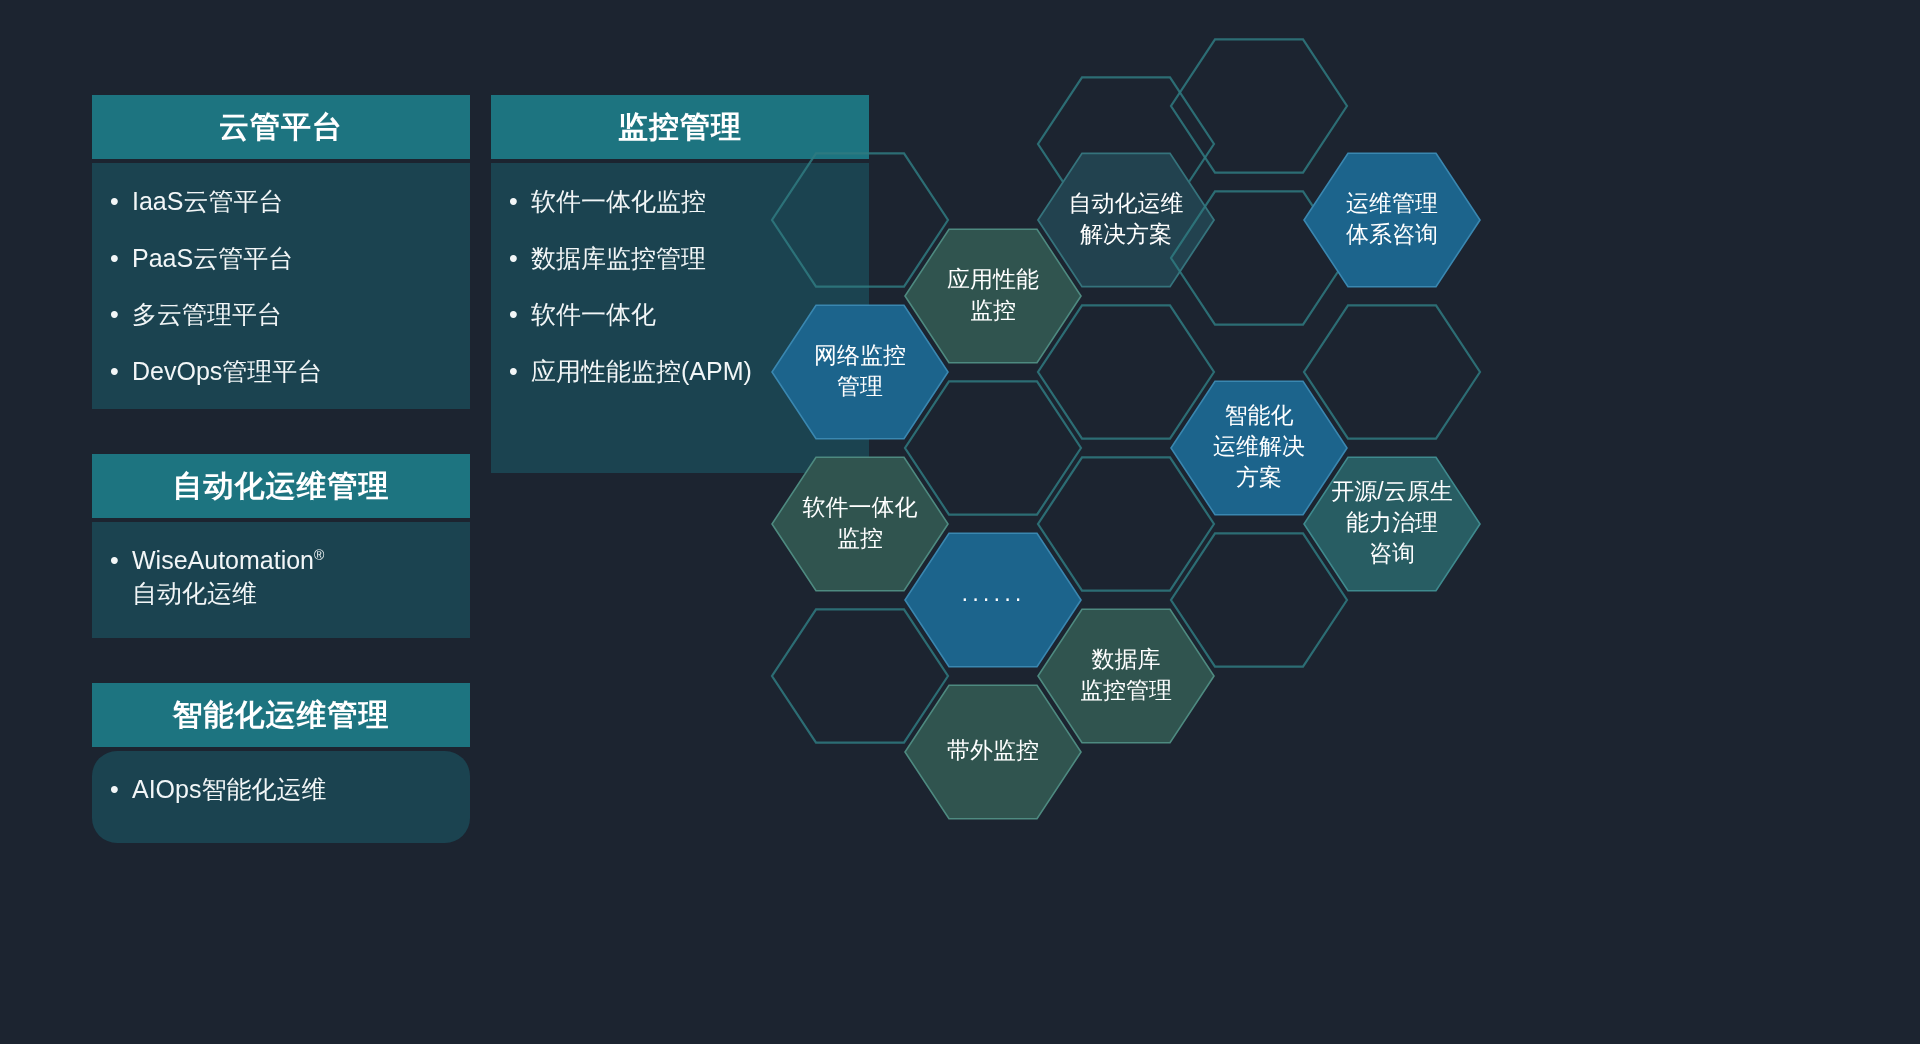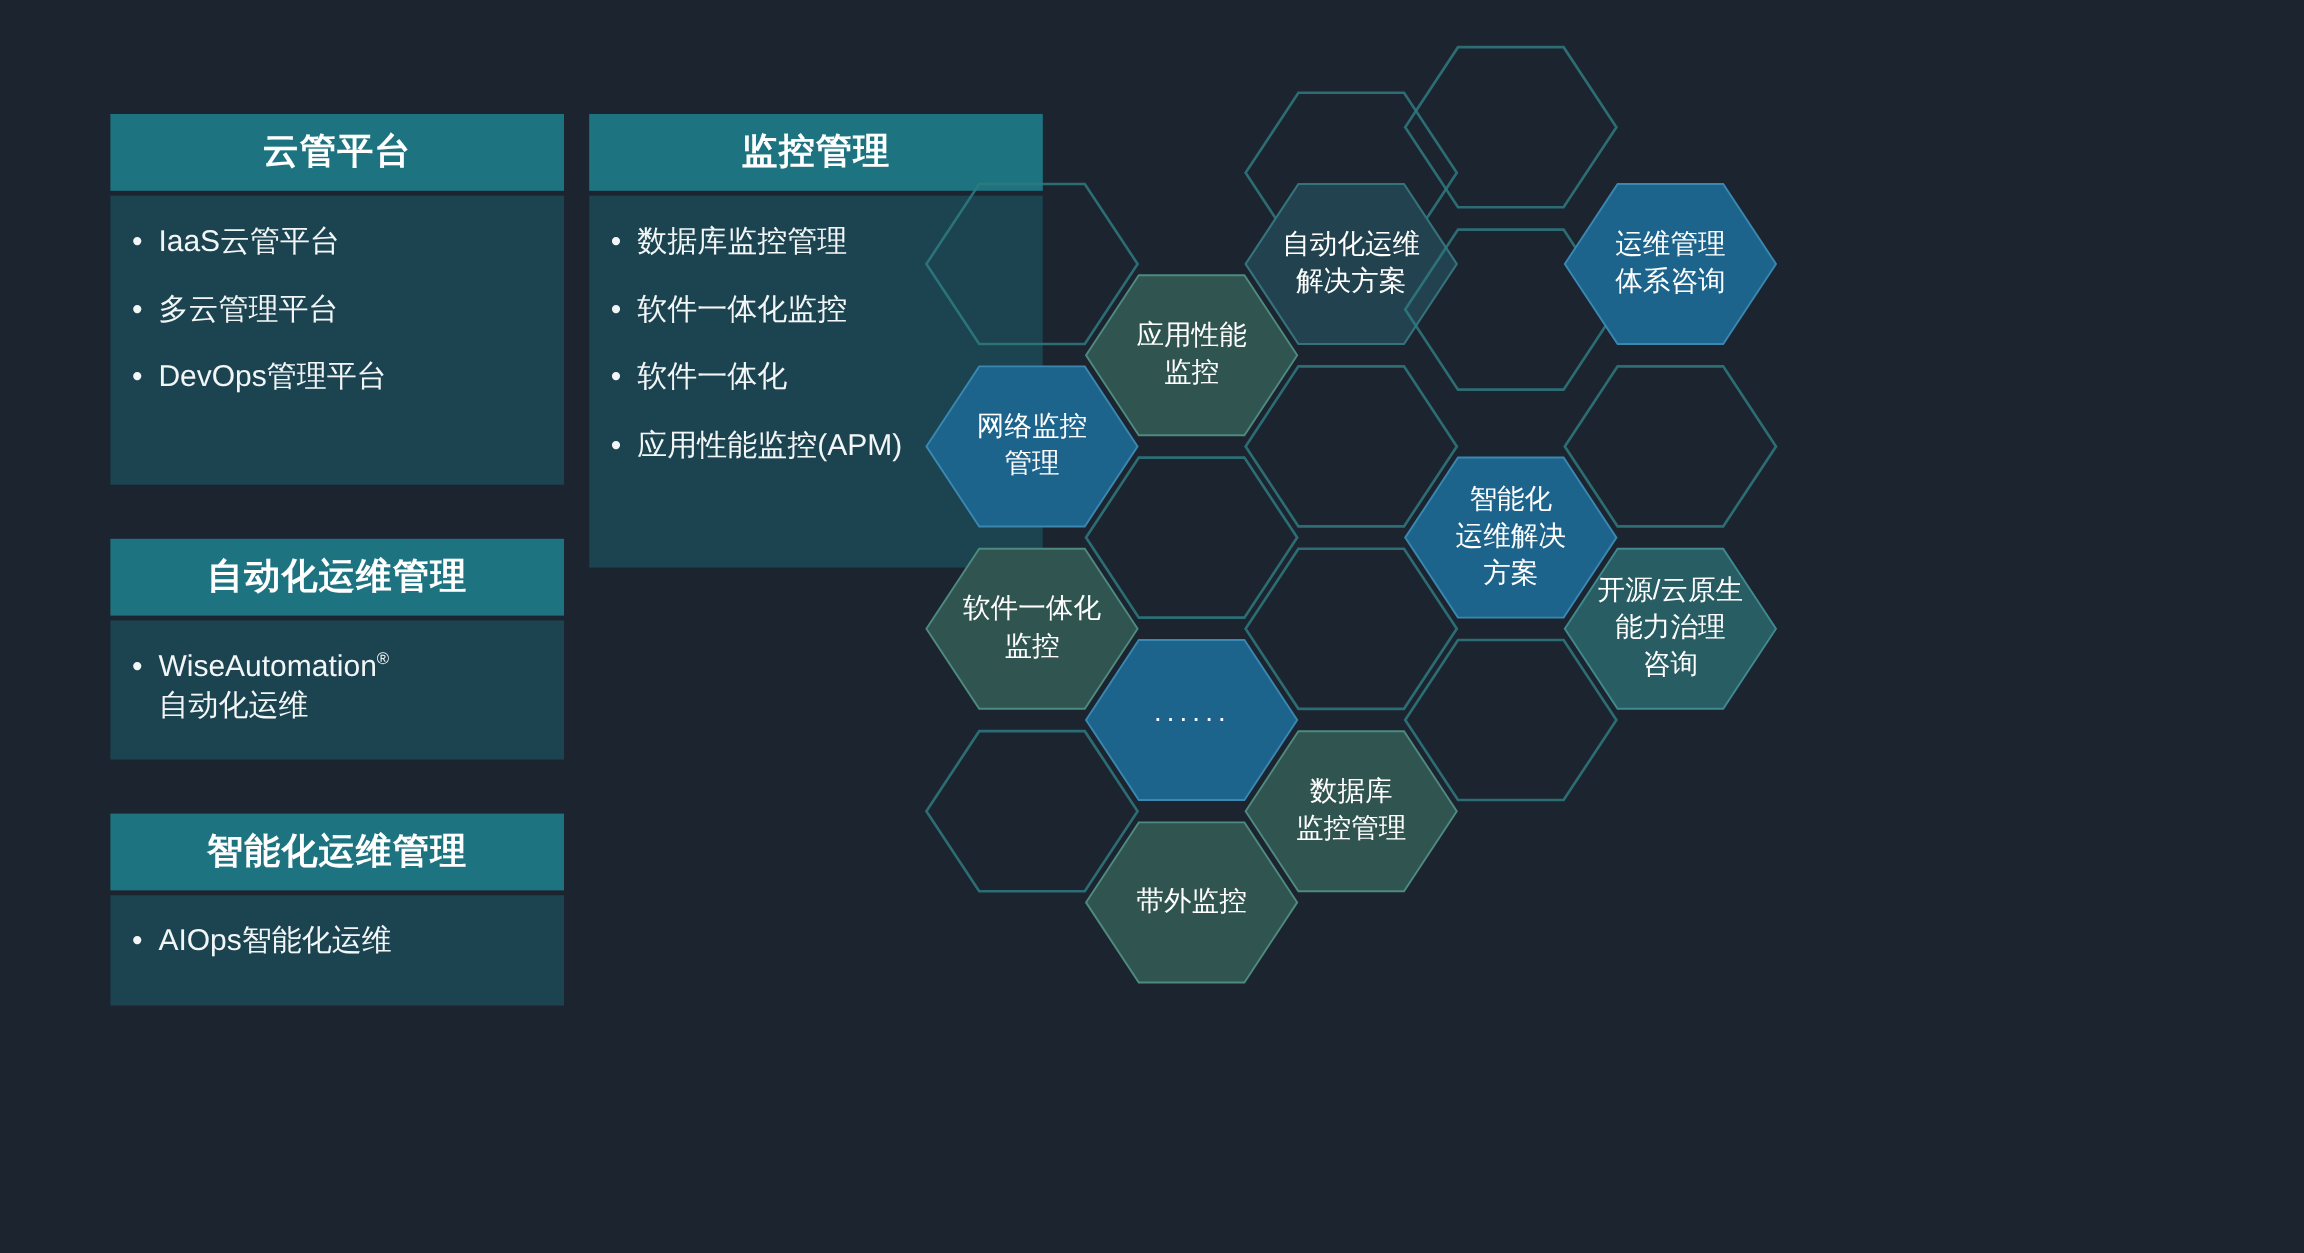--- a/index.html
+++ b/index.html
@@ -91,6 +91,7 @@
       <div class="card-head">云管平台</div>
       <div class="card-body">
         <p class="bullet">IaaS云管平台</p>
+        <p class="bullet">PaaS云管平台</p>
         <p class="bullet">多云管理平台</p>
         <p class="bullet">DevOps管理平台</p>
       </div>

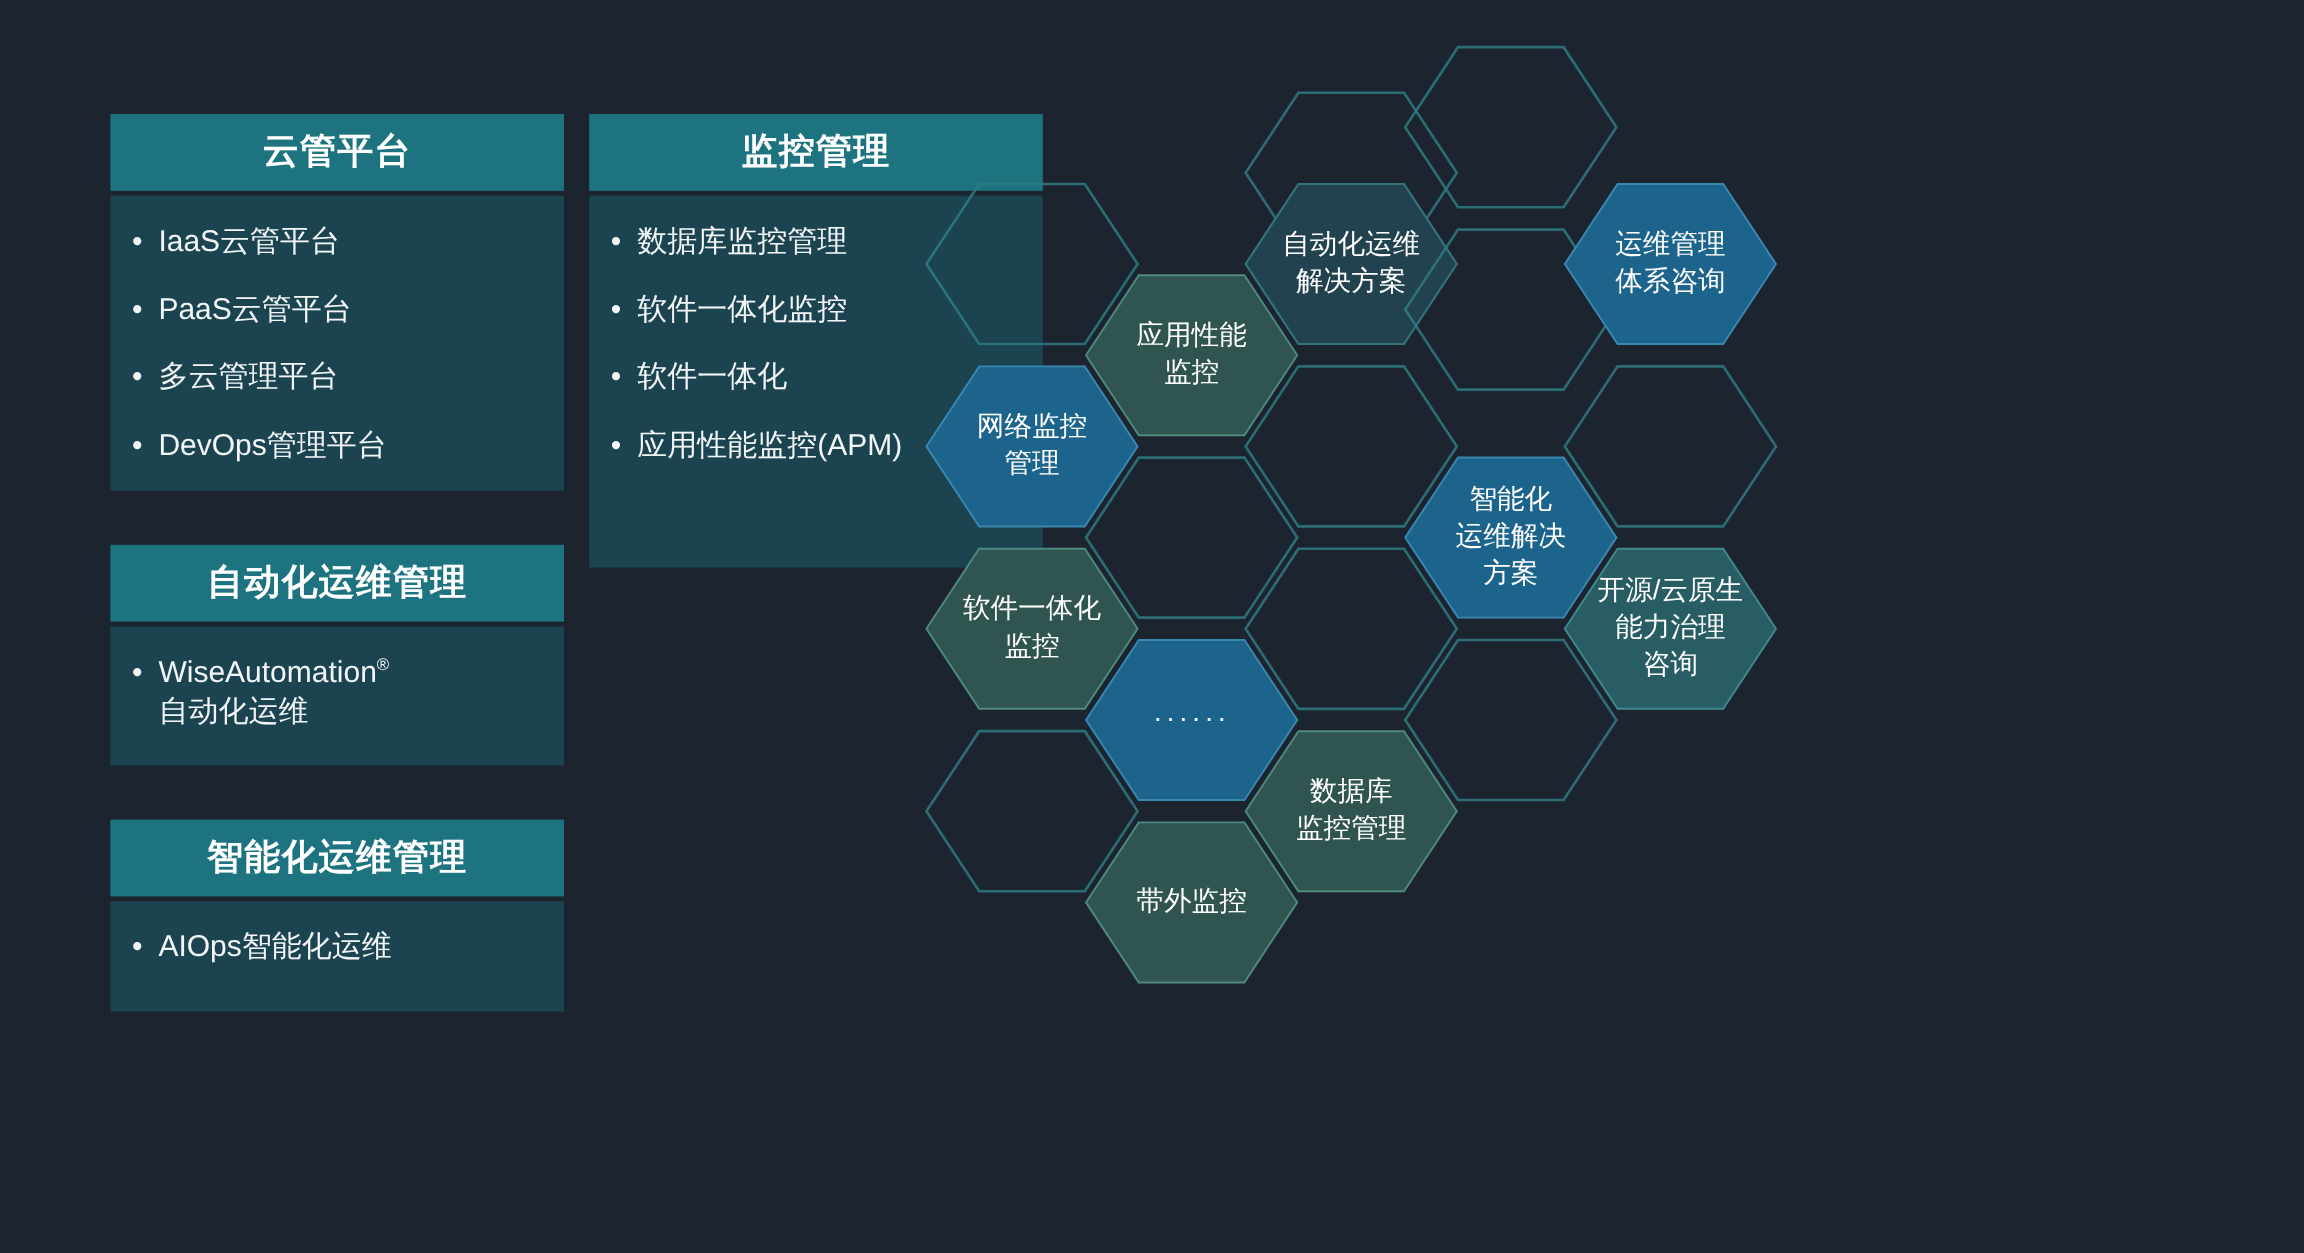--- a/index.html
+++ b/index.html
@@ -118,8 +118,8 @@
     <div class="card b-mon">
       <div class="card-head">监控管理</div>
       <div class="card-body">
+        <p class="bullet">软件一体化监控</p>
         <p class="bullet">数据库监控管理</p>
-        <p class="bullet">软件一体化监控</p>
         <p class="bullet">软件一体化</p>
         <p class="bullet">应用性能监控(APM)</p>
       </div>

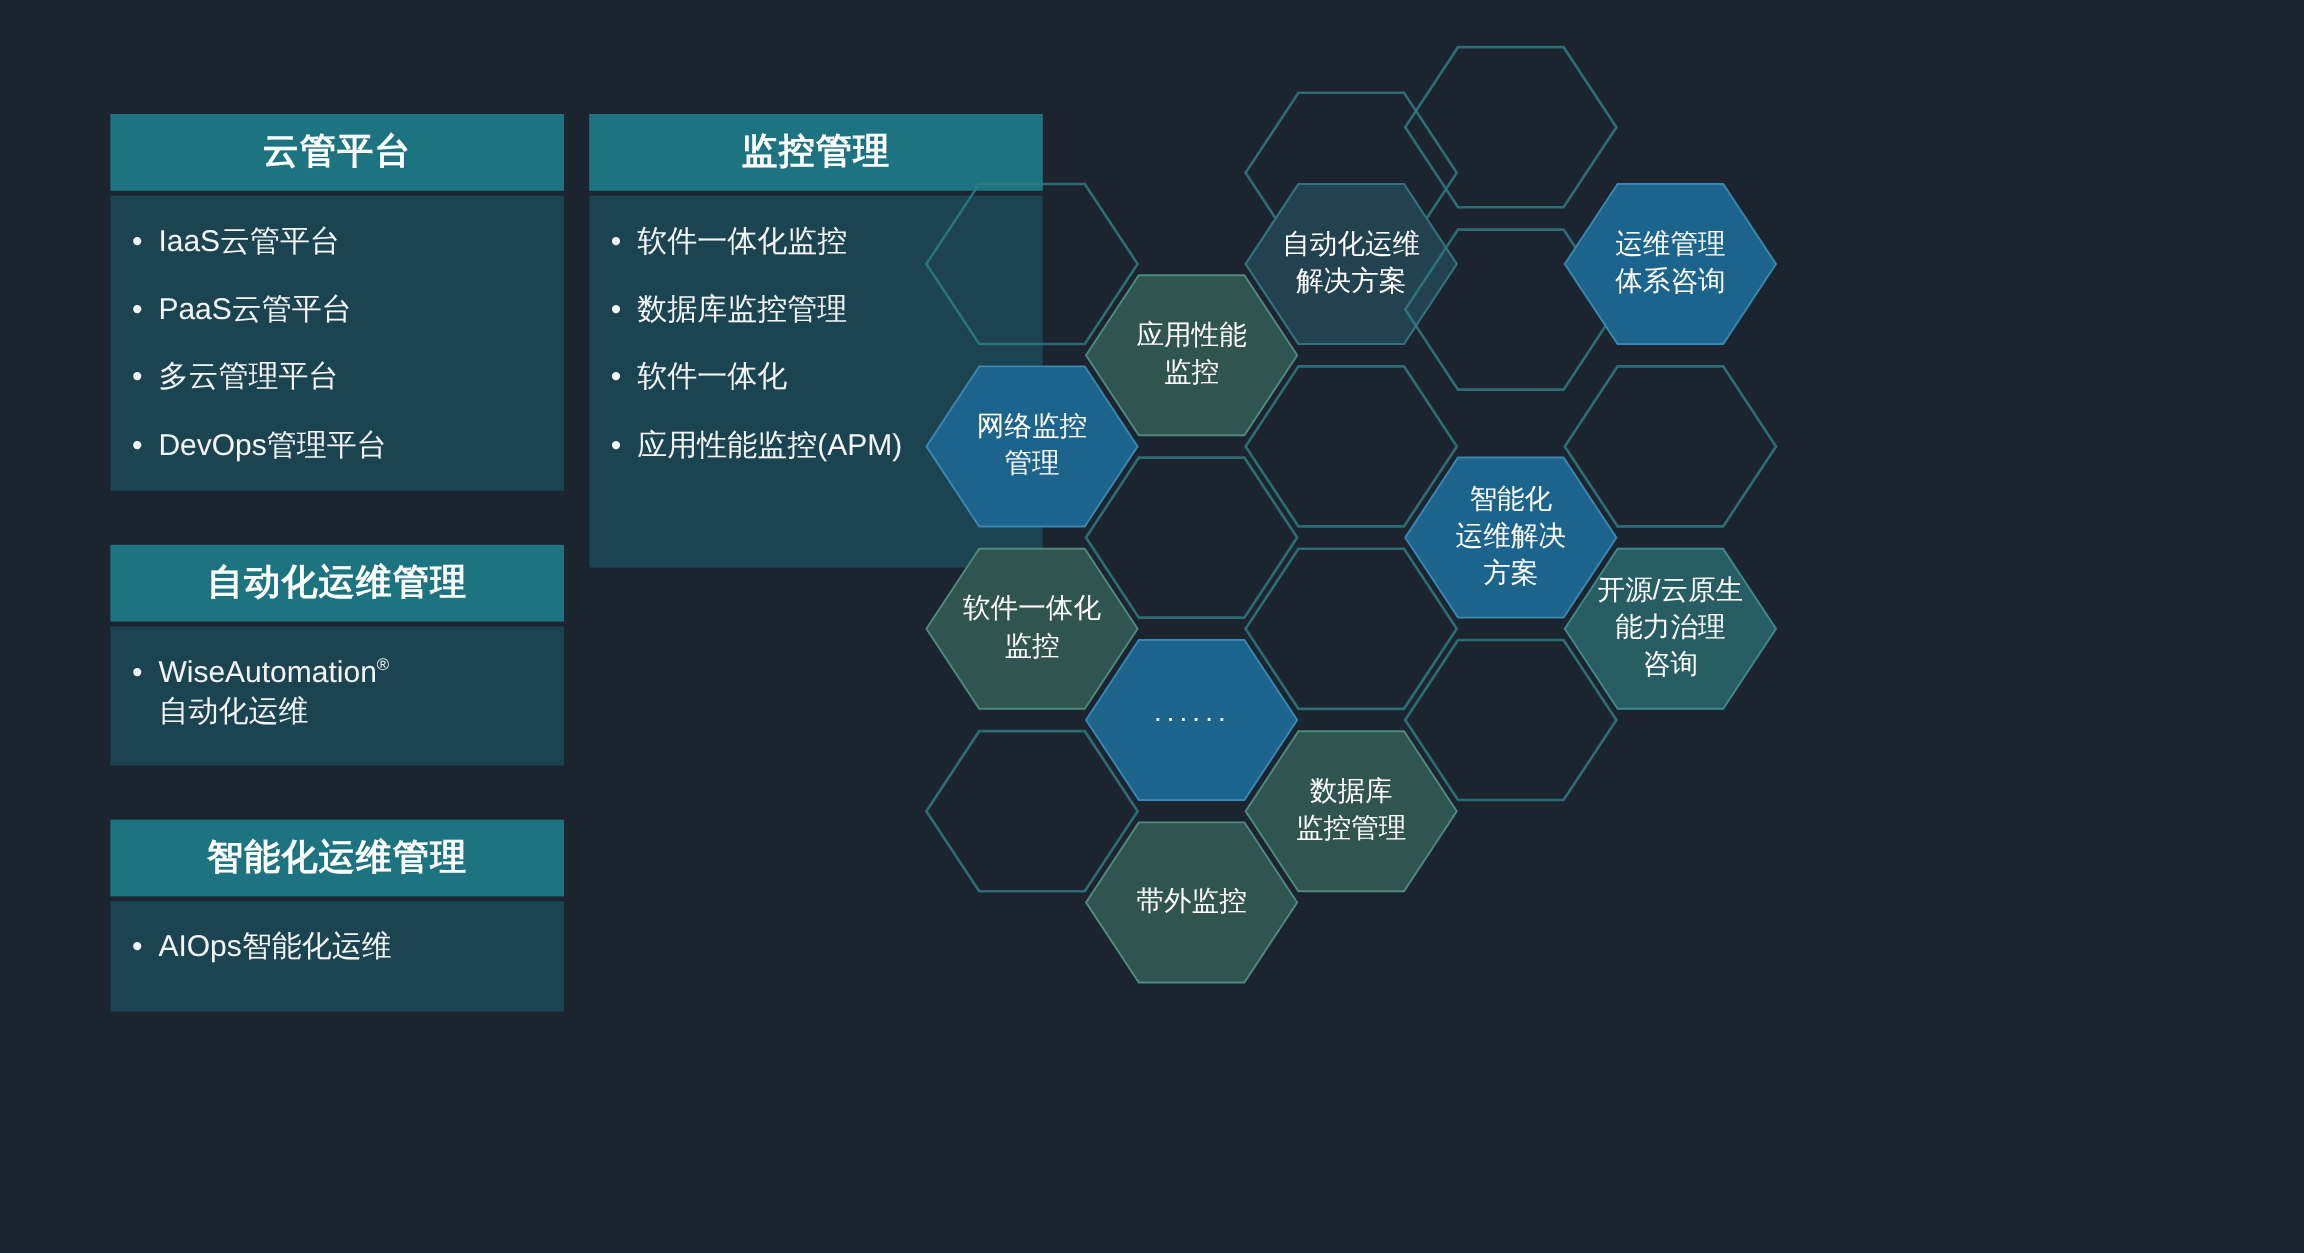--- a/index.html
+++ b/index.html
@@ -58,7 +58,7 @@
   
   .b-cloud  .card-body{min-height:241px;}
   .b-auto   .card-body{min-height:116px;}
-  .b-aiops  .card-body{min-height:92px;}
+  .b-aiops  .card-body{min-height:92px;border-radius:25px;}
   .b-mon    .card-body{min-height:310px;}
   .b-cons   .card-body{min-height:254px;}
 

